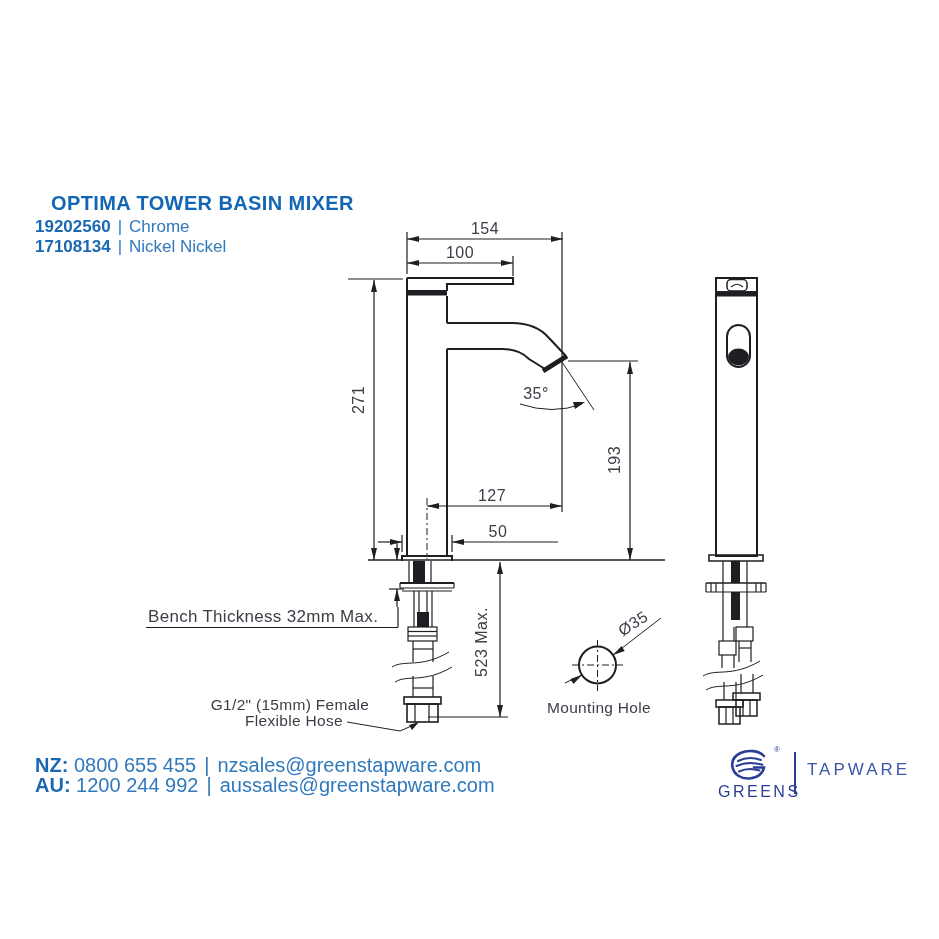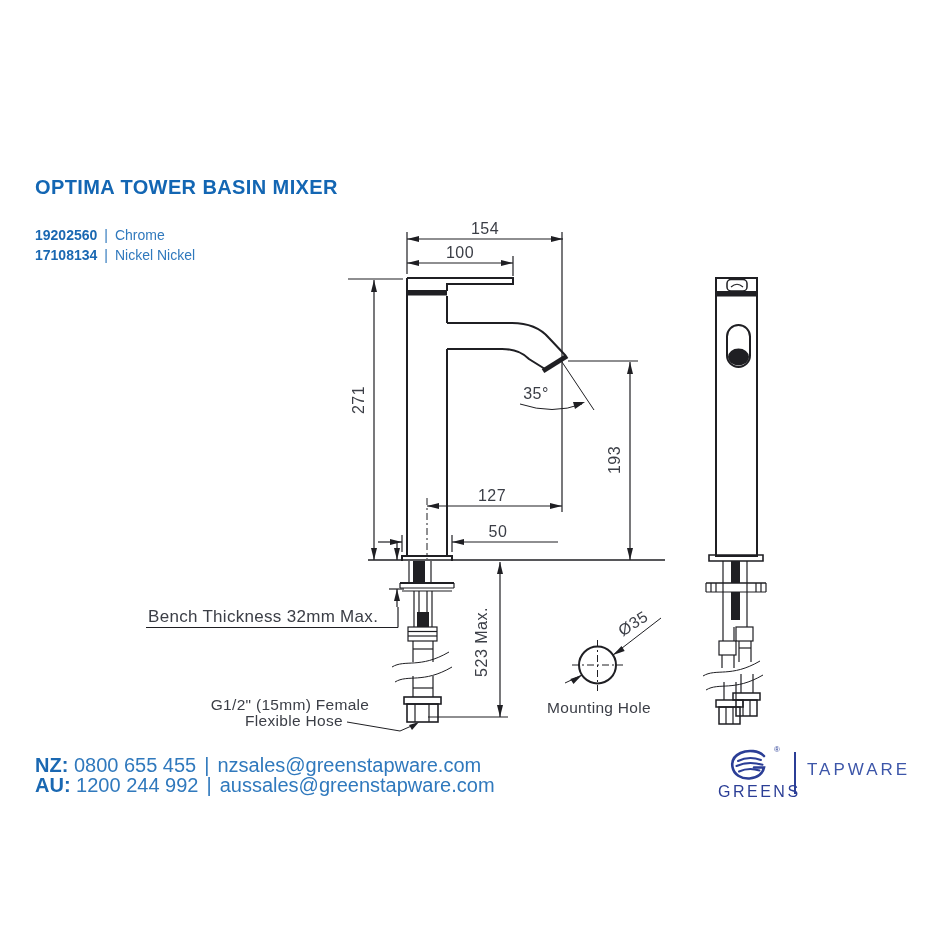--- a/index.html
+++ b/index.html
@@ -6,7 +6,7 @@
   body{width:939px;height:939px;position:relative;font-family:"Liberation Sans",sans-serif;overflow:hidden;}
 
   .page-title{
-    position:absolute;left:35px;top:176px;margin:0;
+    position:absolute;left:35px;top:176px;margin:16px;
     font-size:20px;font-weight:bold;letter-spacing:.4px;color:#1366b3;
   }
   .codes{position:absolute;left:35px;top:217px;font-size:14px;line-height:20px;color:#3079bd;margin-top:8px;}

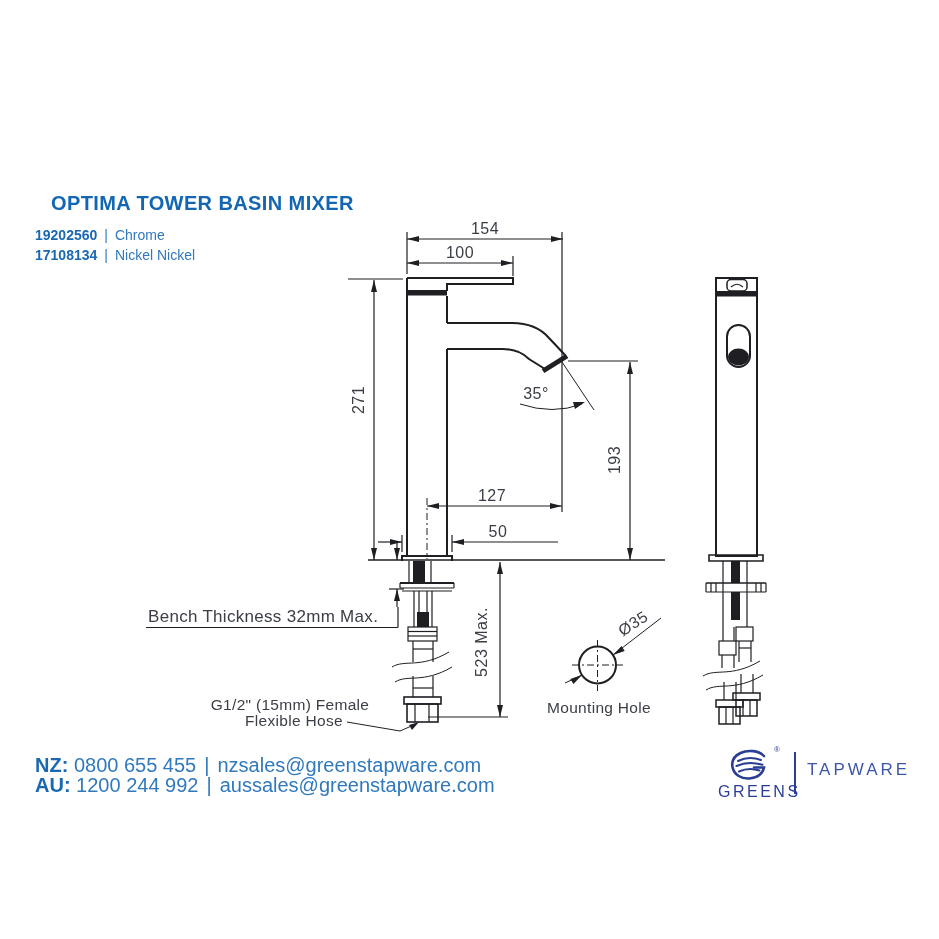--- a/index.html
+++ b/index.html
@@ -9,7 +9,7 @@
     position:absolute;left:35px;top:176px;margin:16px;
     font-size:20px;font-weight:bold;letter-spacing:.4px;color:#1366b3;
   }
-  .codes{position:absolute;left:35px;top:217px;font-size:14px;line-height:20px;color:#3079bd;margin-top:8px;}
+  .codes{position:absolute;left:35px;top:217px;font-size:17px;line-height:20px;color:#3079bd;}
   .codes .code{font-weight:bold;color:#1a68b2;}
   .codes .sep{margin:0 7px;color:#3079bd;}
 

